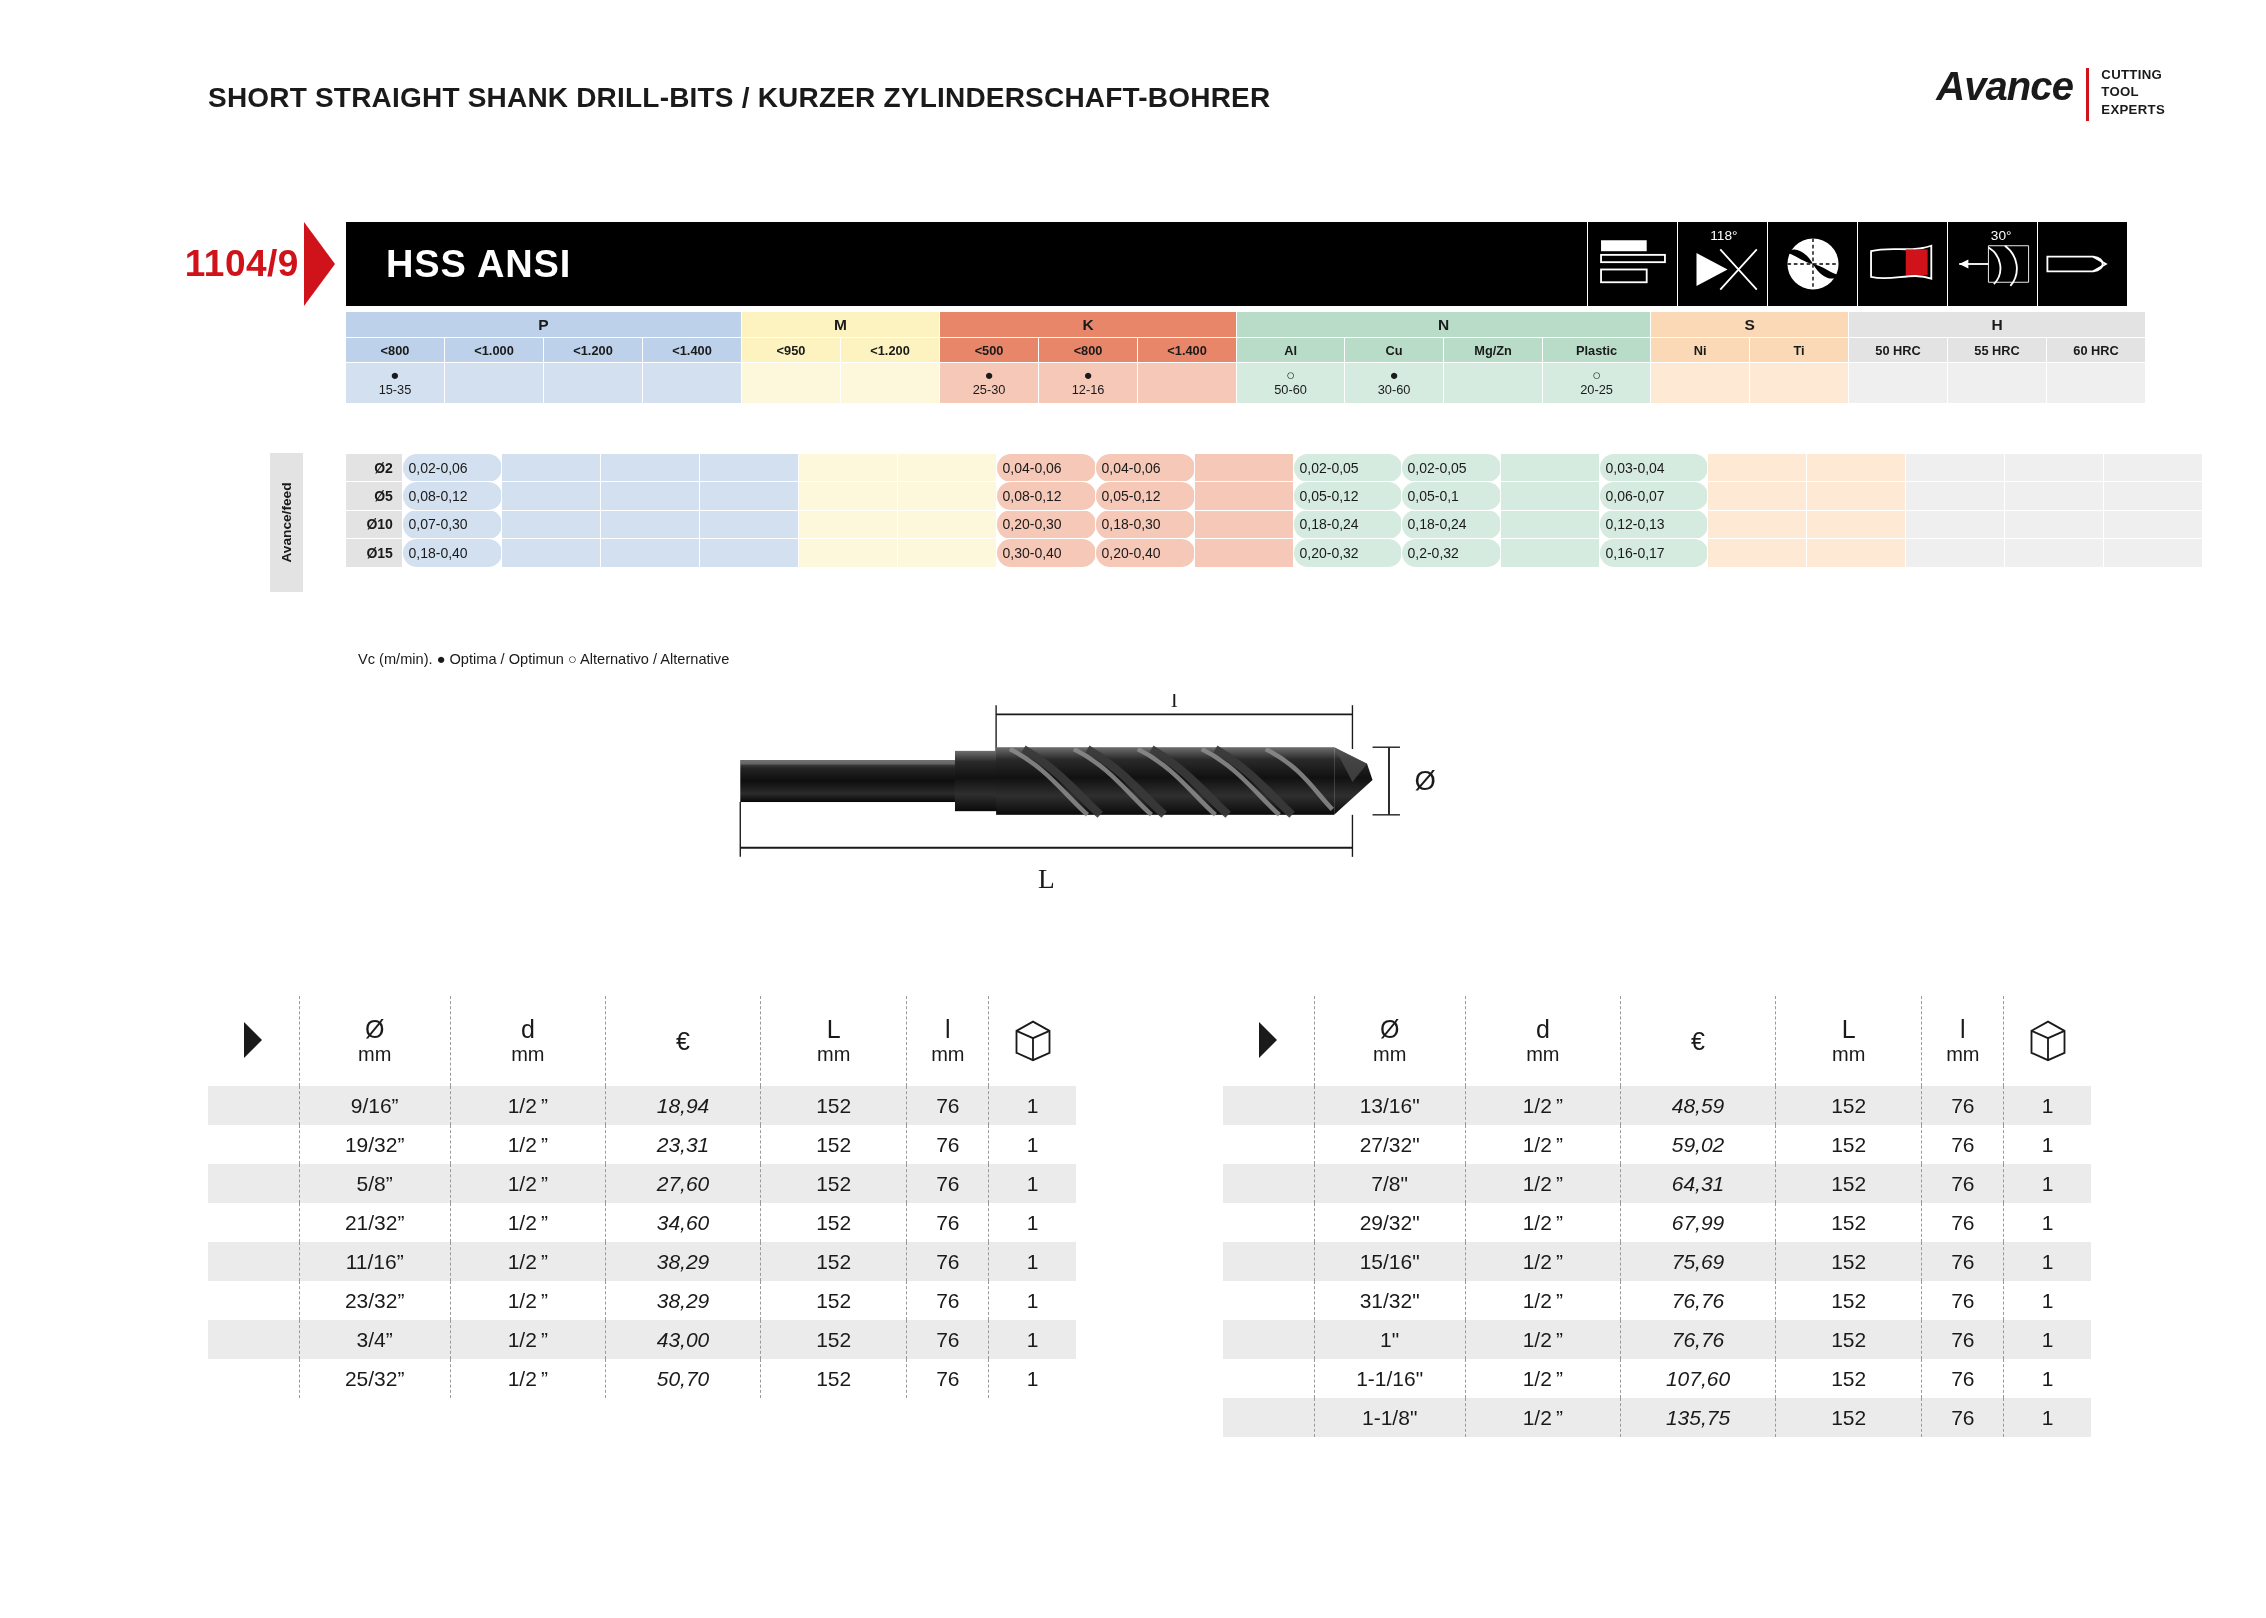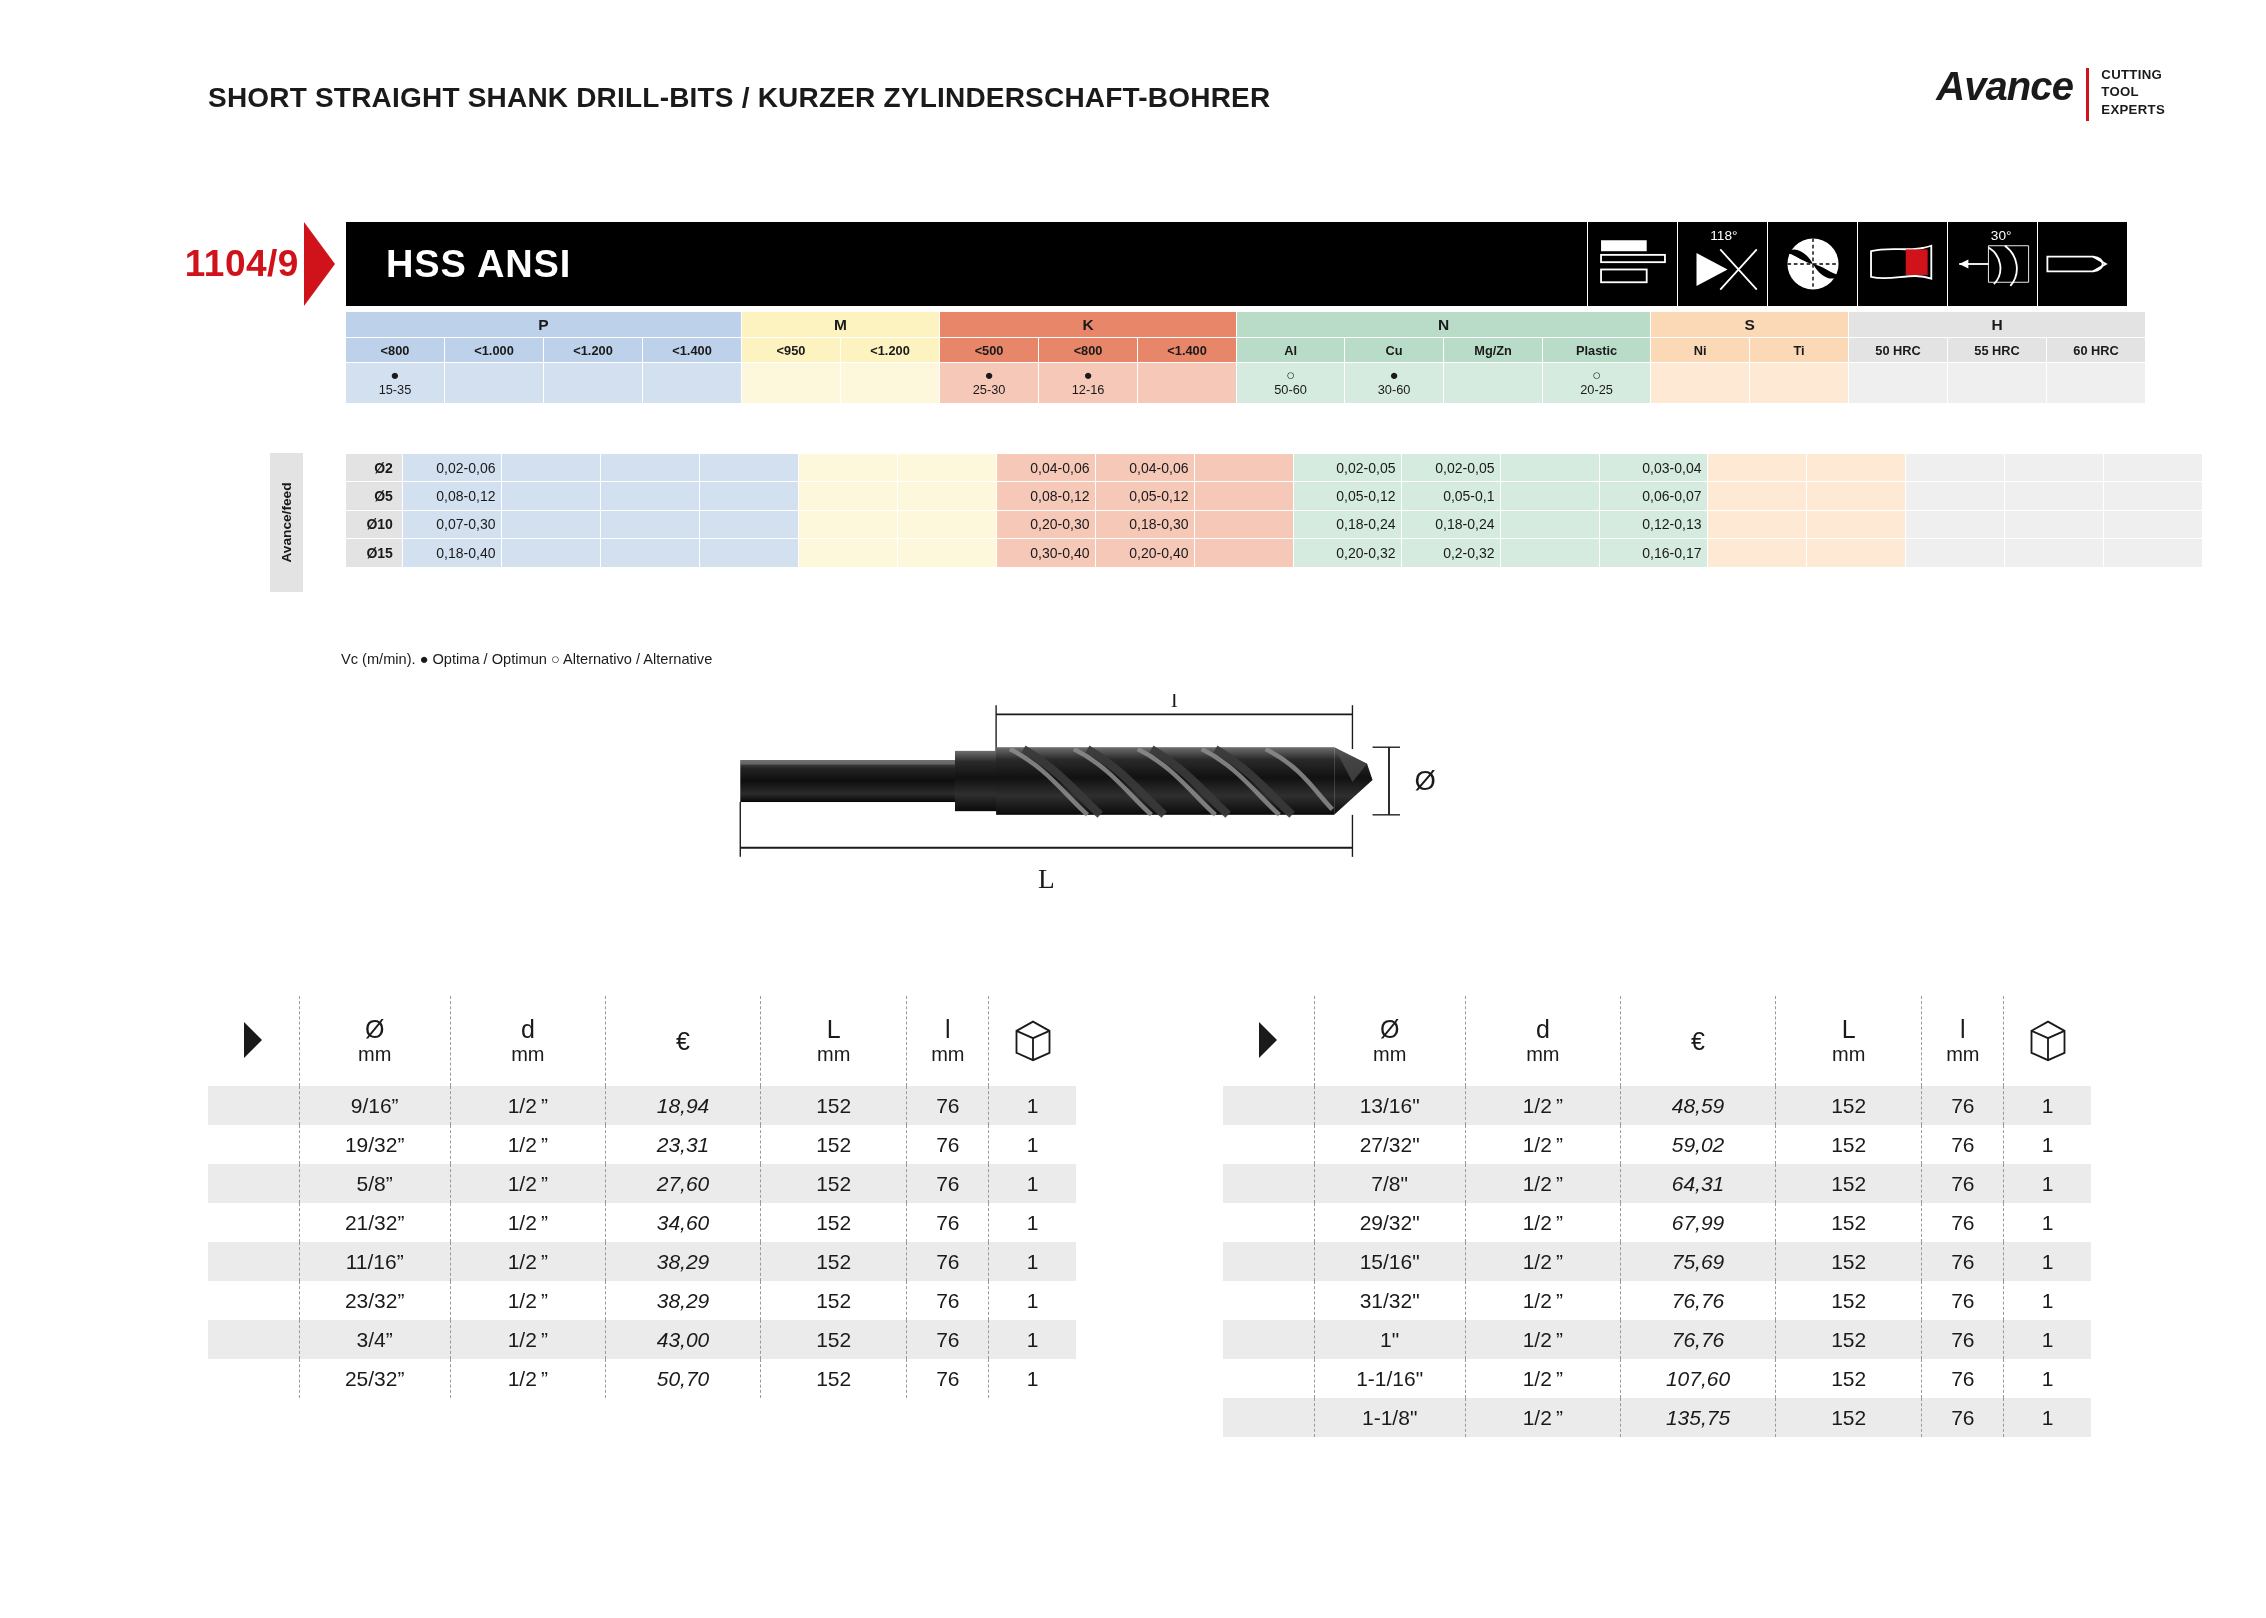--- a/index.html
+++ b/index.html
@@ -68,7 +68,7 @@
   .feed{position:absolute;left:345px;top:453px;width:1782px;border-collapse:collapse;table-layout:fixed;}
   .feed td{border:0.9px solid #ffffff;height:27.4px;font-size:14px;text-align:center;padding:0 5.5px;}
   .feed td.dia{font-weight:bold;text-align:right;padding-right:9.1px;background:#e3e3e3;font-size:14px;}
-  .feed td.val{text-align:right;}
+  .feed td.val{text-align:left;border-radius:14px;}
   .feed-label{
     position:absolute;left:270px;top:453px;width:33px;height:139px;background:#e3e3e3;
     display:flex;align-items:center;justify-content:center;

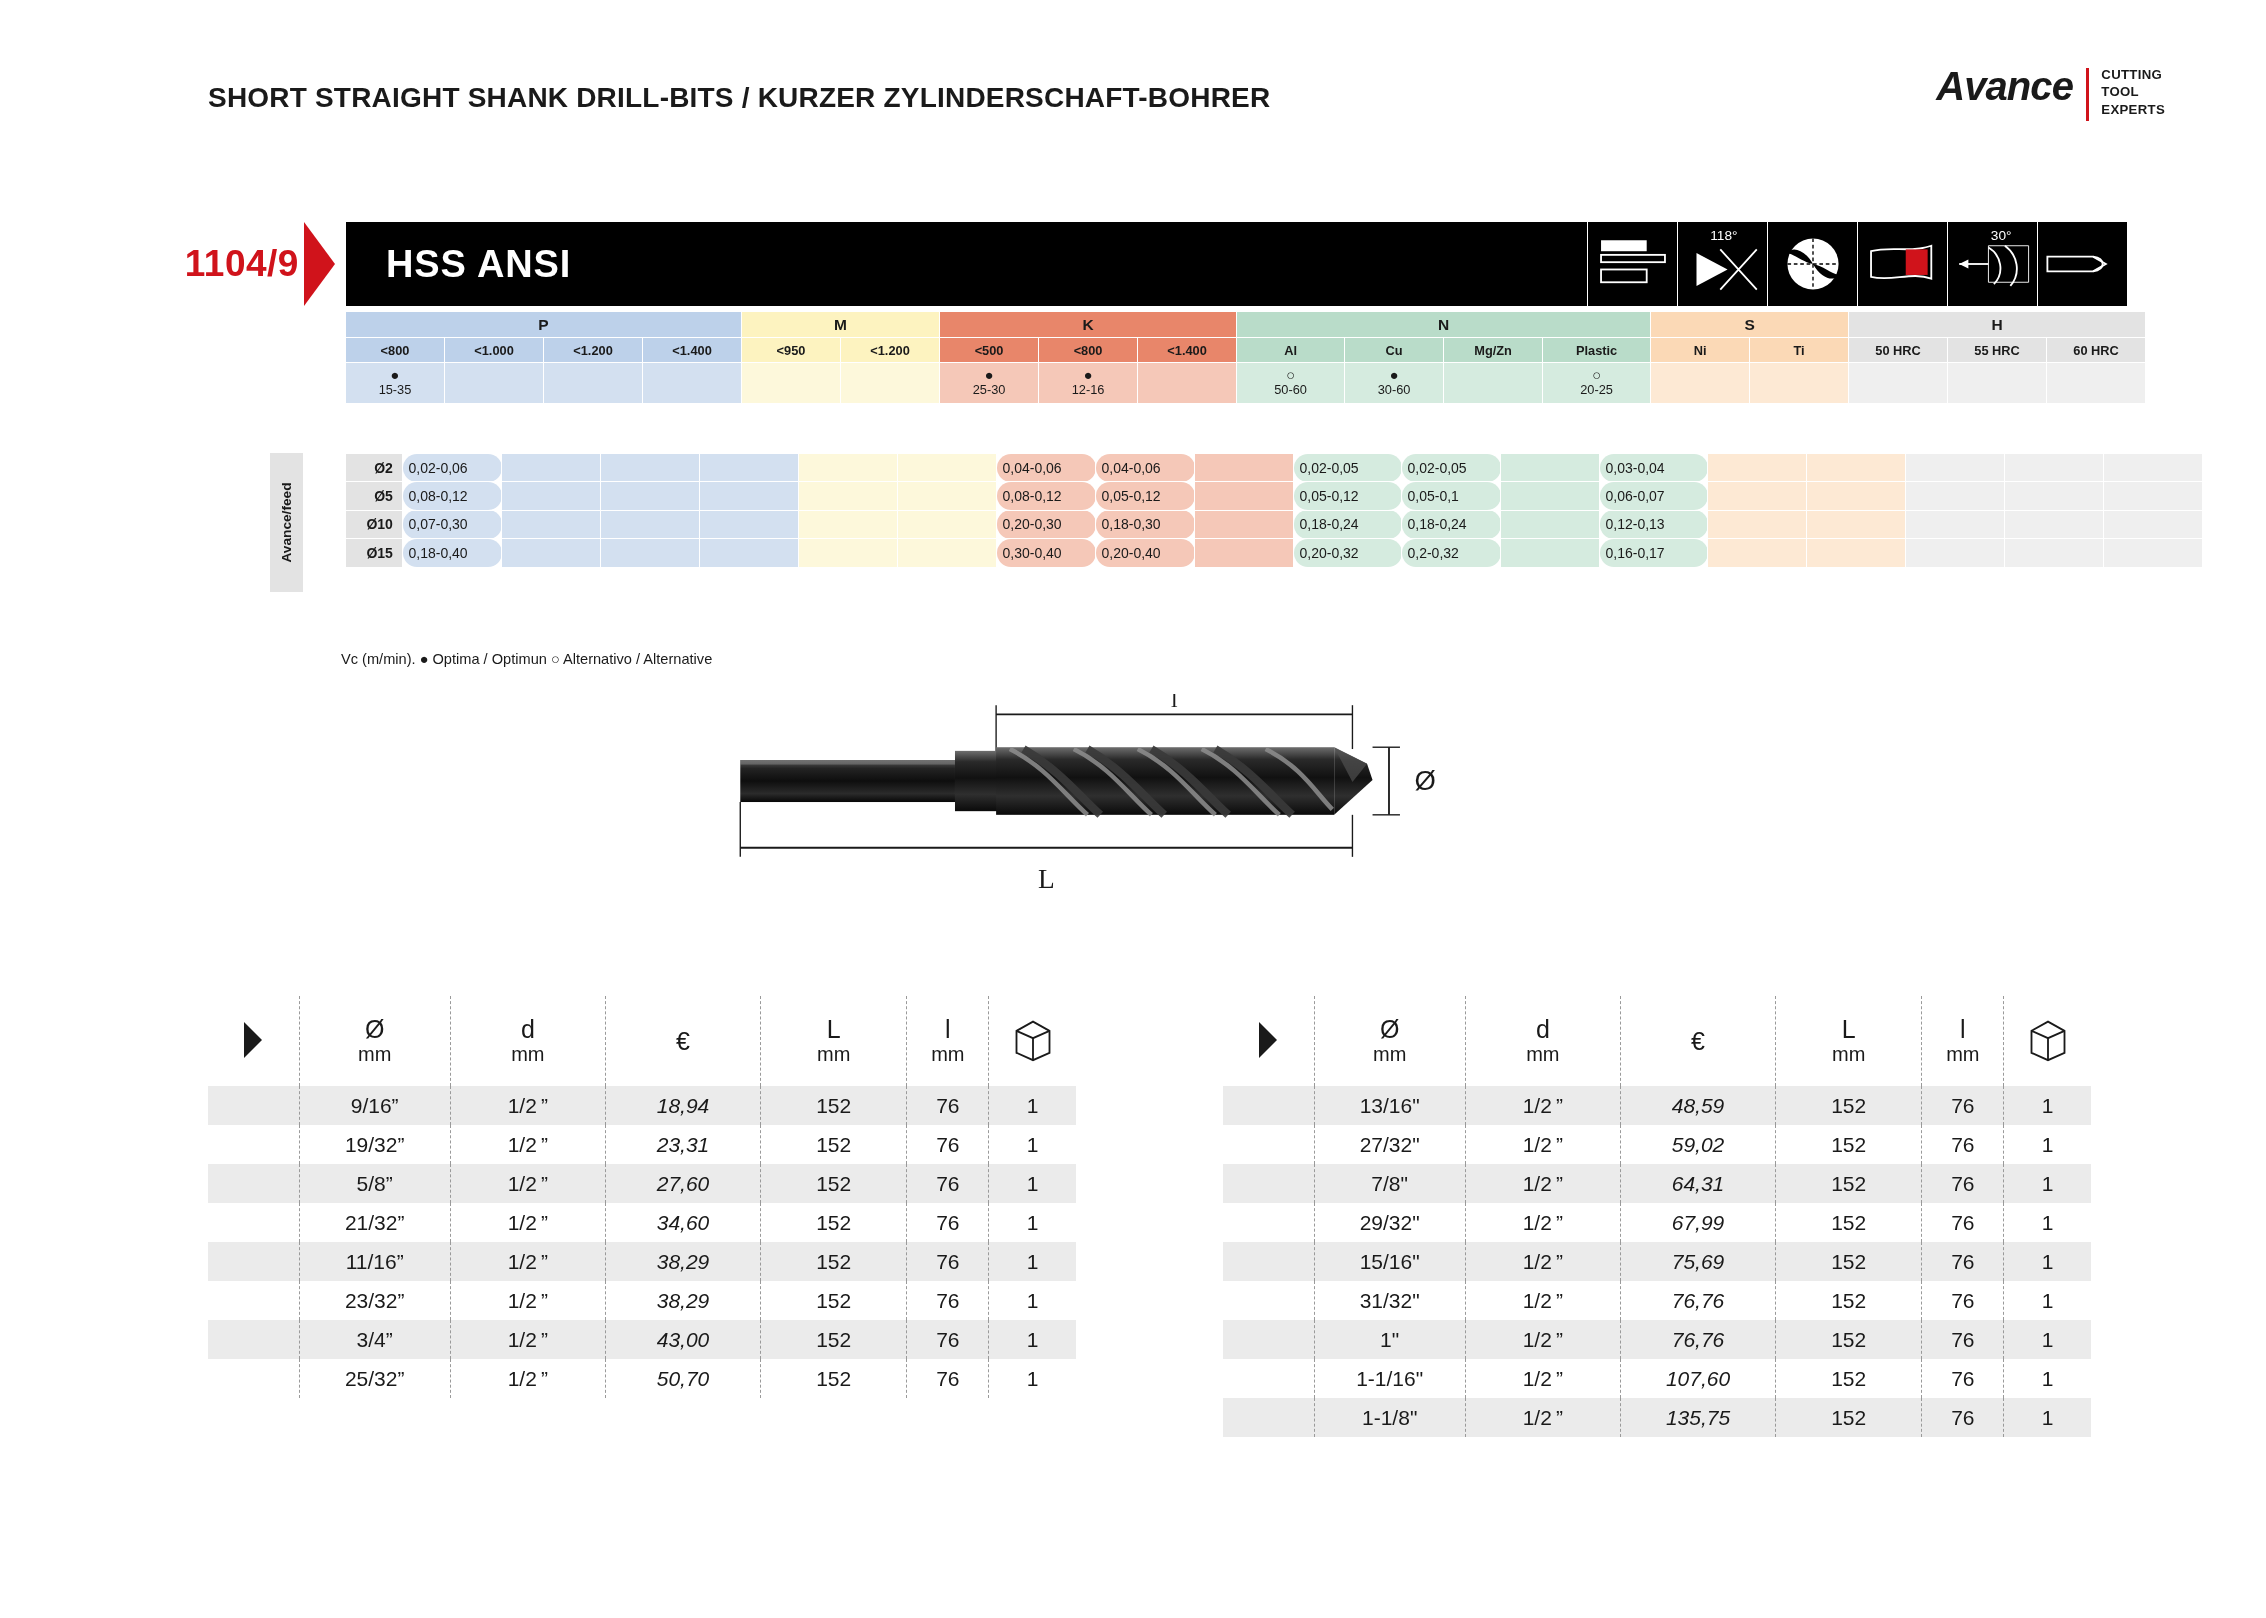--- a/index.html
+++ b/index.html
@@ -76,7 +76,7 @@
   .feed-label span{
     transform:rotate(-90deg);white-space:nowrap;font-size:13.7px;font-weight:bold;color:#1a1a1a;
   }
-  .legend{position:absolute;left:341px;top:651px;font-size:14.6px;color:#1a1a1a;}
+  .legend{position:absolute;left:358px;top:651px;font-size:14.6px;color:#1a1a1a;}
 
   
   .fig{position:absolute;left:722px;top:694px;width:868px;height:238px;}

